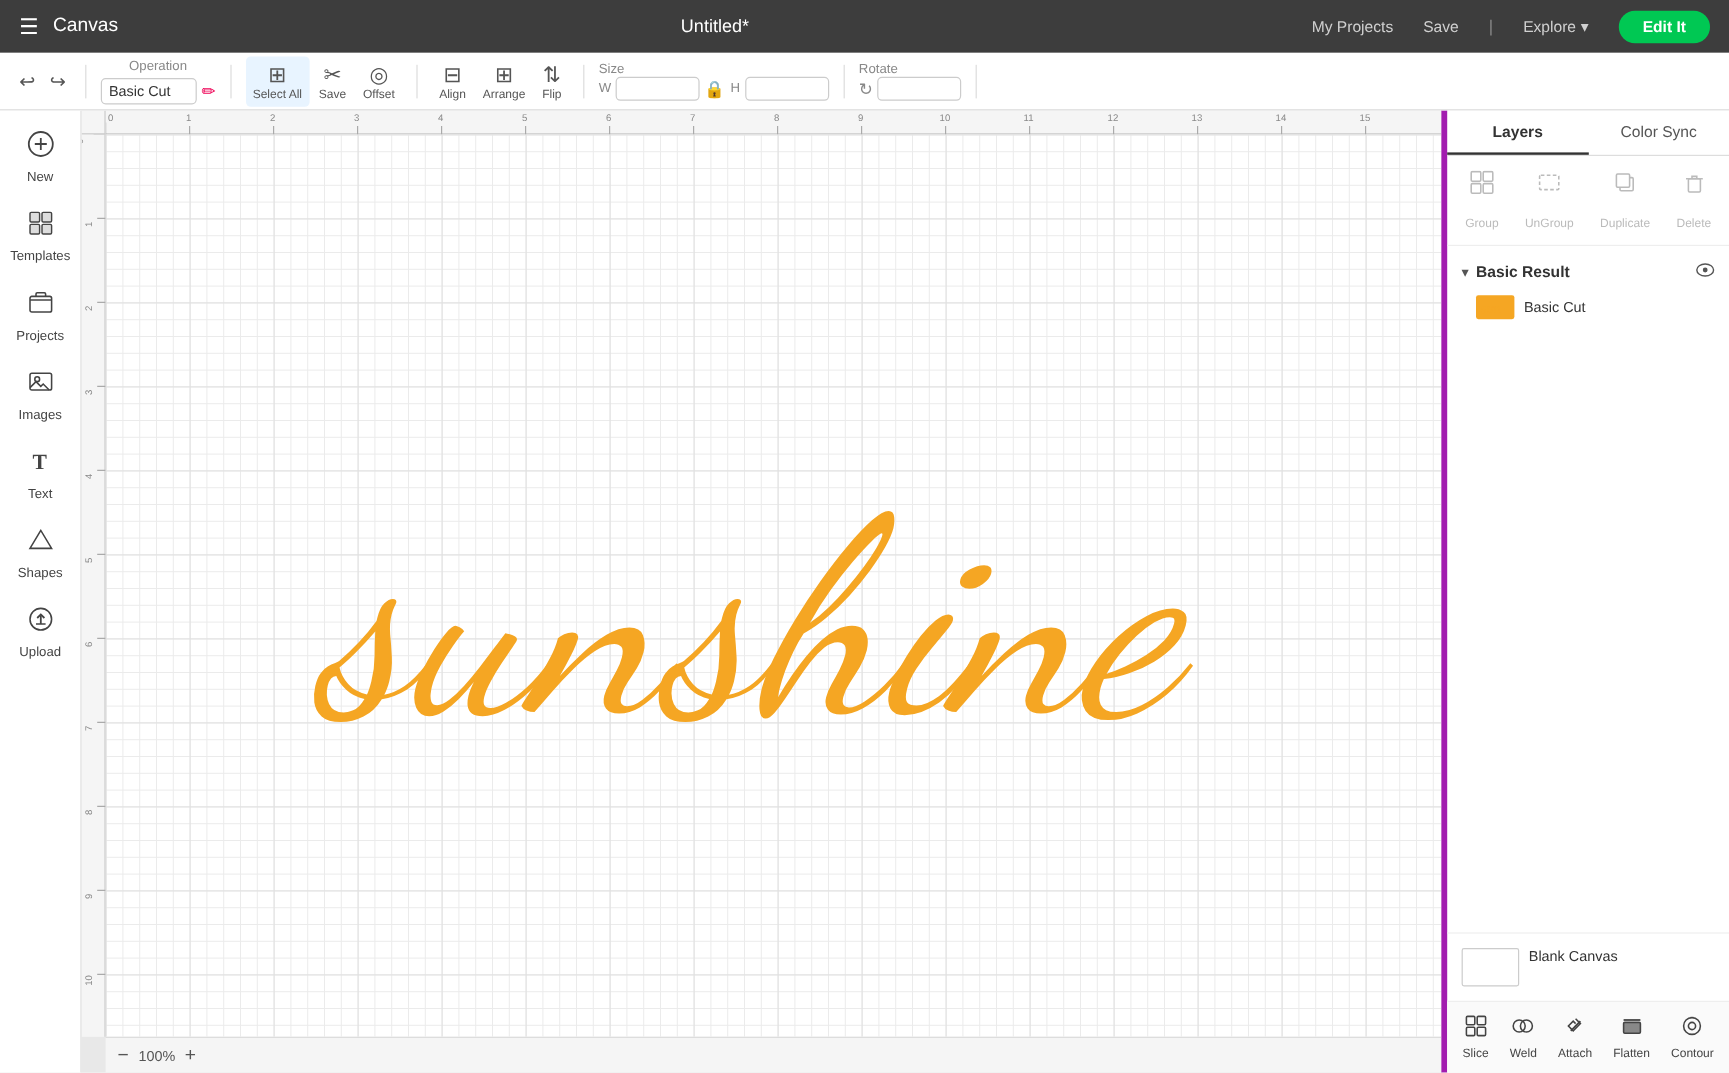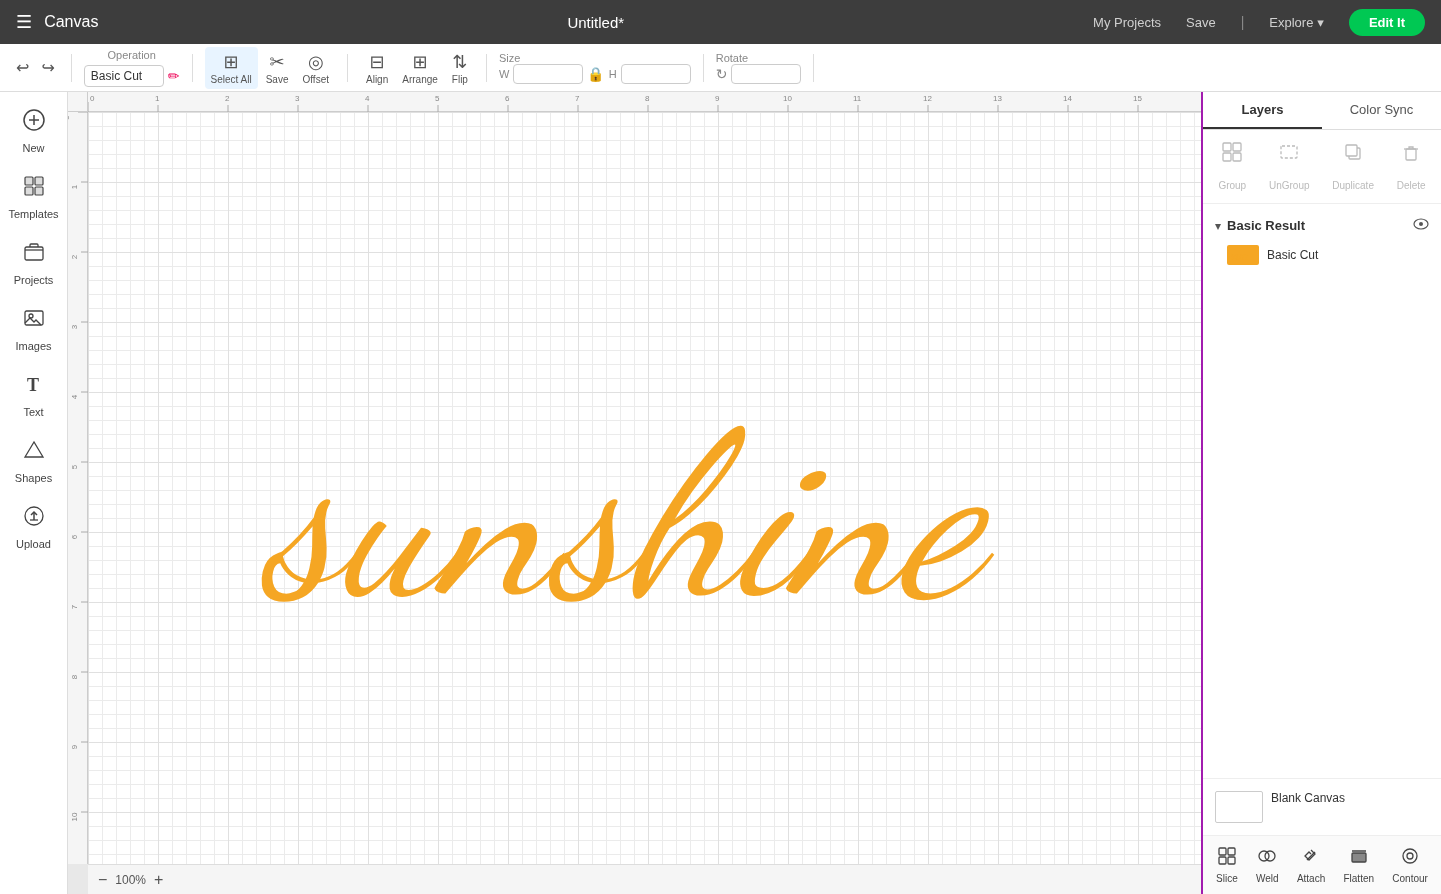--- a/index.html
+++ b/index.html
@@ -183,7 +183,7 @@
     .right-sidebar {
       width: 240px;
       background: #fff;
-      border-left: 2px solid #a21caf;
+      border-left: 5px solid #a21caf;
       display: flex;
       flex-direction: column;
       flex-shrink: 0;

